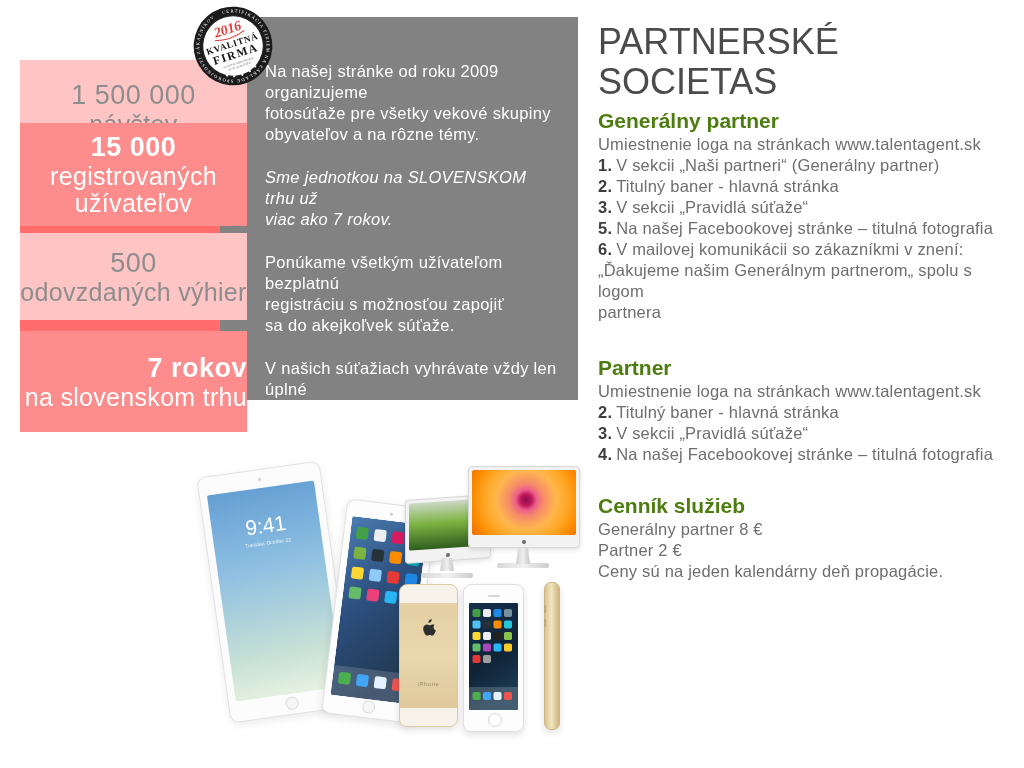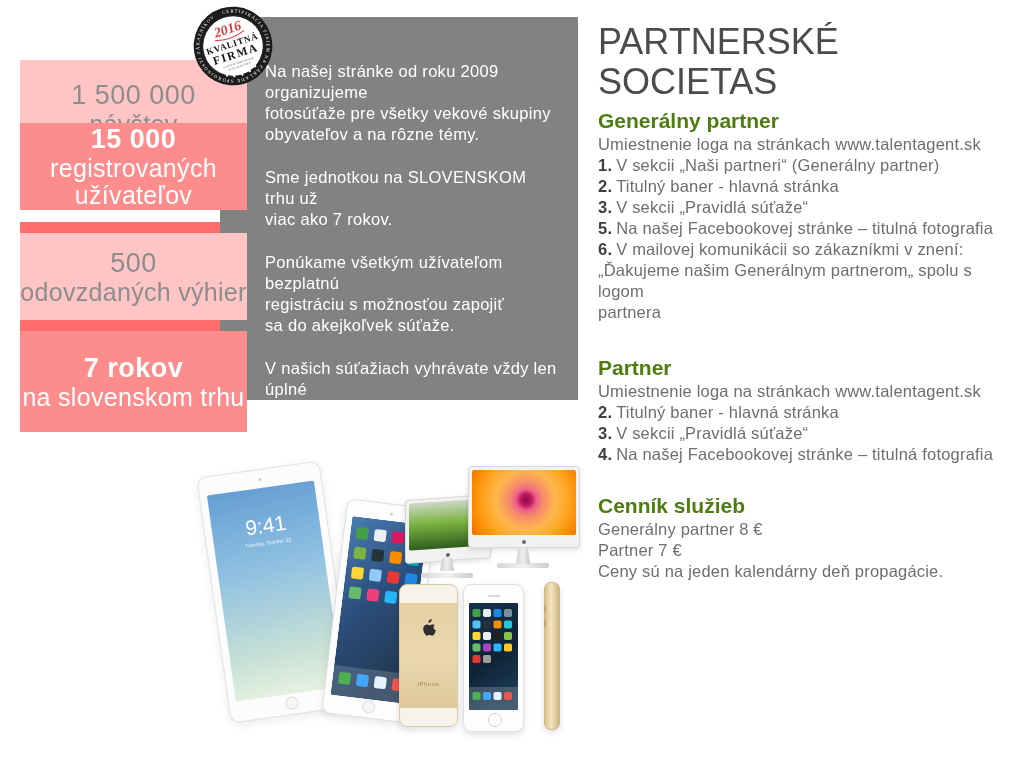--- a/index.html
+++ b/index.html
@@ -115,7 +115,7 @@
     <div class="stat-value">1 500 000</div>
     <div class="stat-label">návštev</div>
   </div>
-  <div class="statbox dark" style="top:123px;height:87px;">
+  <div class="statbox dark" style="top:123px;height:103px;">
     <div class="stat-value">15 000</div>
     <div class="stat-label">registrovaných
 užívateľov</div>

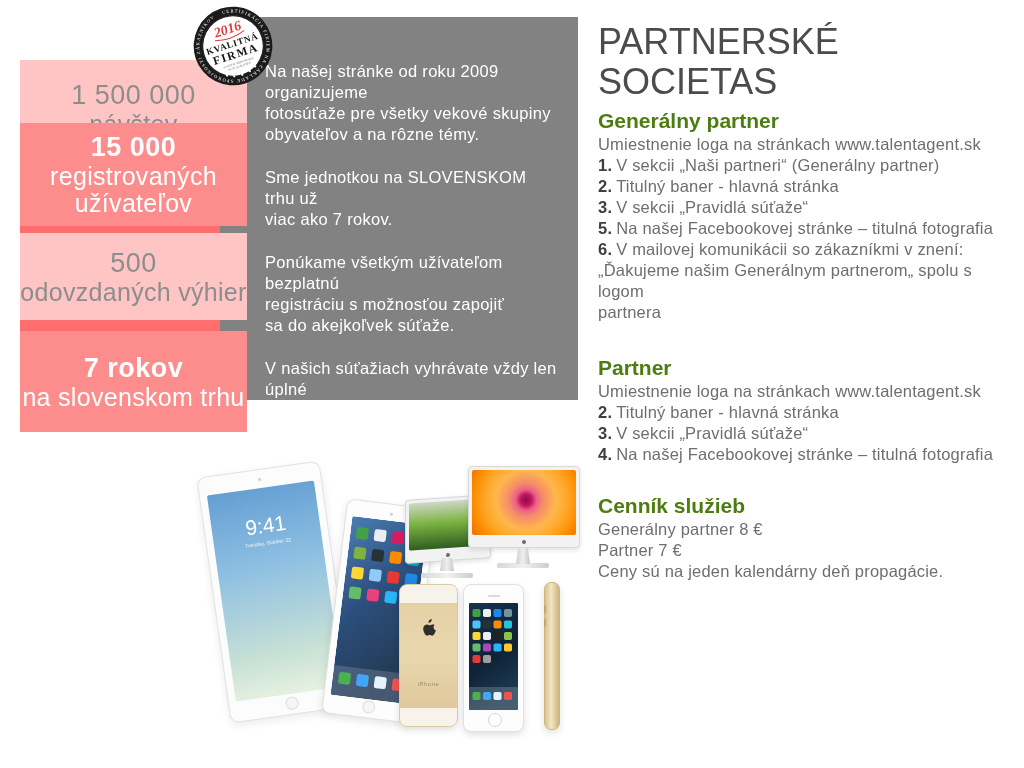--- a/index.html
+++ b/index.html
@@ -12,7 +12,7 @@
   .graybox-inner{position:absolute;left:45px;top:44px;right:18px;color:#fff;
                  font-size:16.5px;line-height:21px;font-weight:300;letter-spacing:.3px;}
   .graybox-inner p{margin:0 0 22px;white-space:pre-line;}
-  .graybox-inner p.gap-big{}
+  .graybox-inner p.gap-big{font-style:italic;}
 
   .statbox{position:absolute;left:20px;width:227px;z-index:3;display:flex;flex-direction:column;
            align-items:center;justify-content:center;text-align:center;}

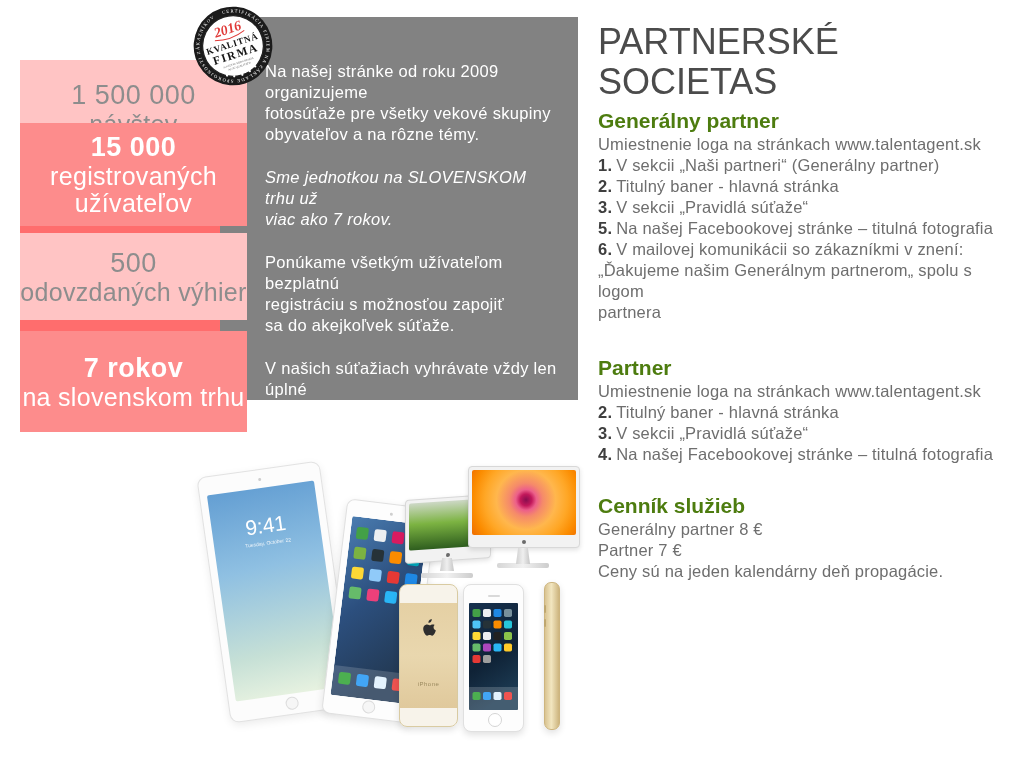--- a/index.html
+++ b/index.html
@@ -124,7 +124,7 @@
     <div class="stat-value">500</div>
     <div class="stat-label">odovzdaných výhier</div>
   </div>
-  <div class="statbox dark" style="top:331px;height:101px;">
+  <div class="statbox dark" style="top:331px;height:101px;align-items:flex-end;">
     <div class="stat-value">7 rokov</div>
     <div class="stat-label">na slovenskom trhu</div>
   </div>

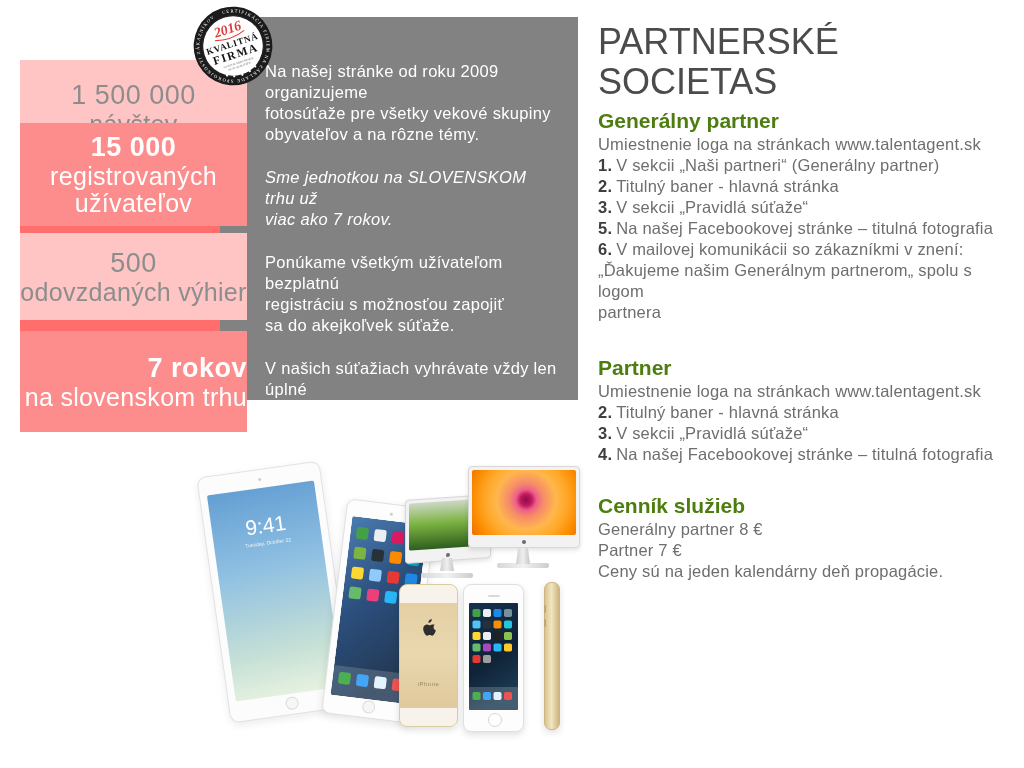--- a/index.html
+++ b/index.html
@@ -179,7 +179,7 @@
     <div class="pricing-block">
       <div class="sec-heading">Cenník služieb</div>
       <div class="body-line">Generálny partner 8 €</div>
-      <div class="body-line">Partner 7 €</div>
+      <div class="body-line">Partner 2 €</div>
       <div class="body-line">Ceny sú na jeden kalendárny deň propagácie.</div>
     </div>
 

